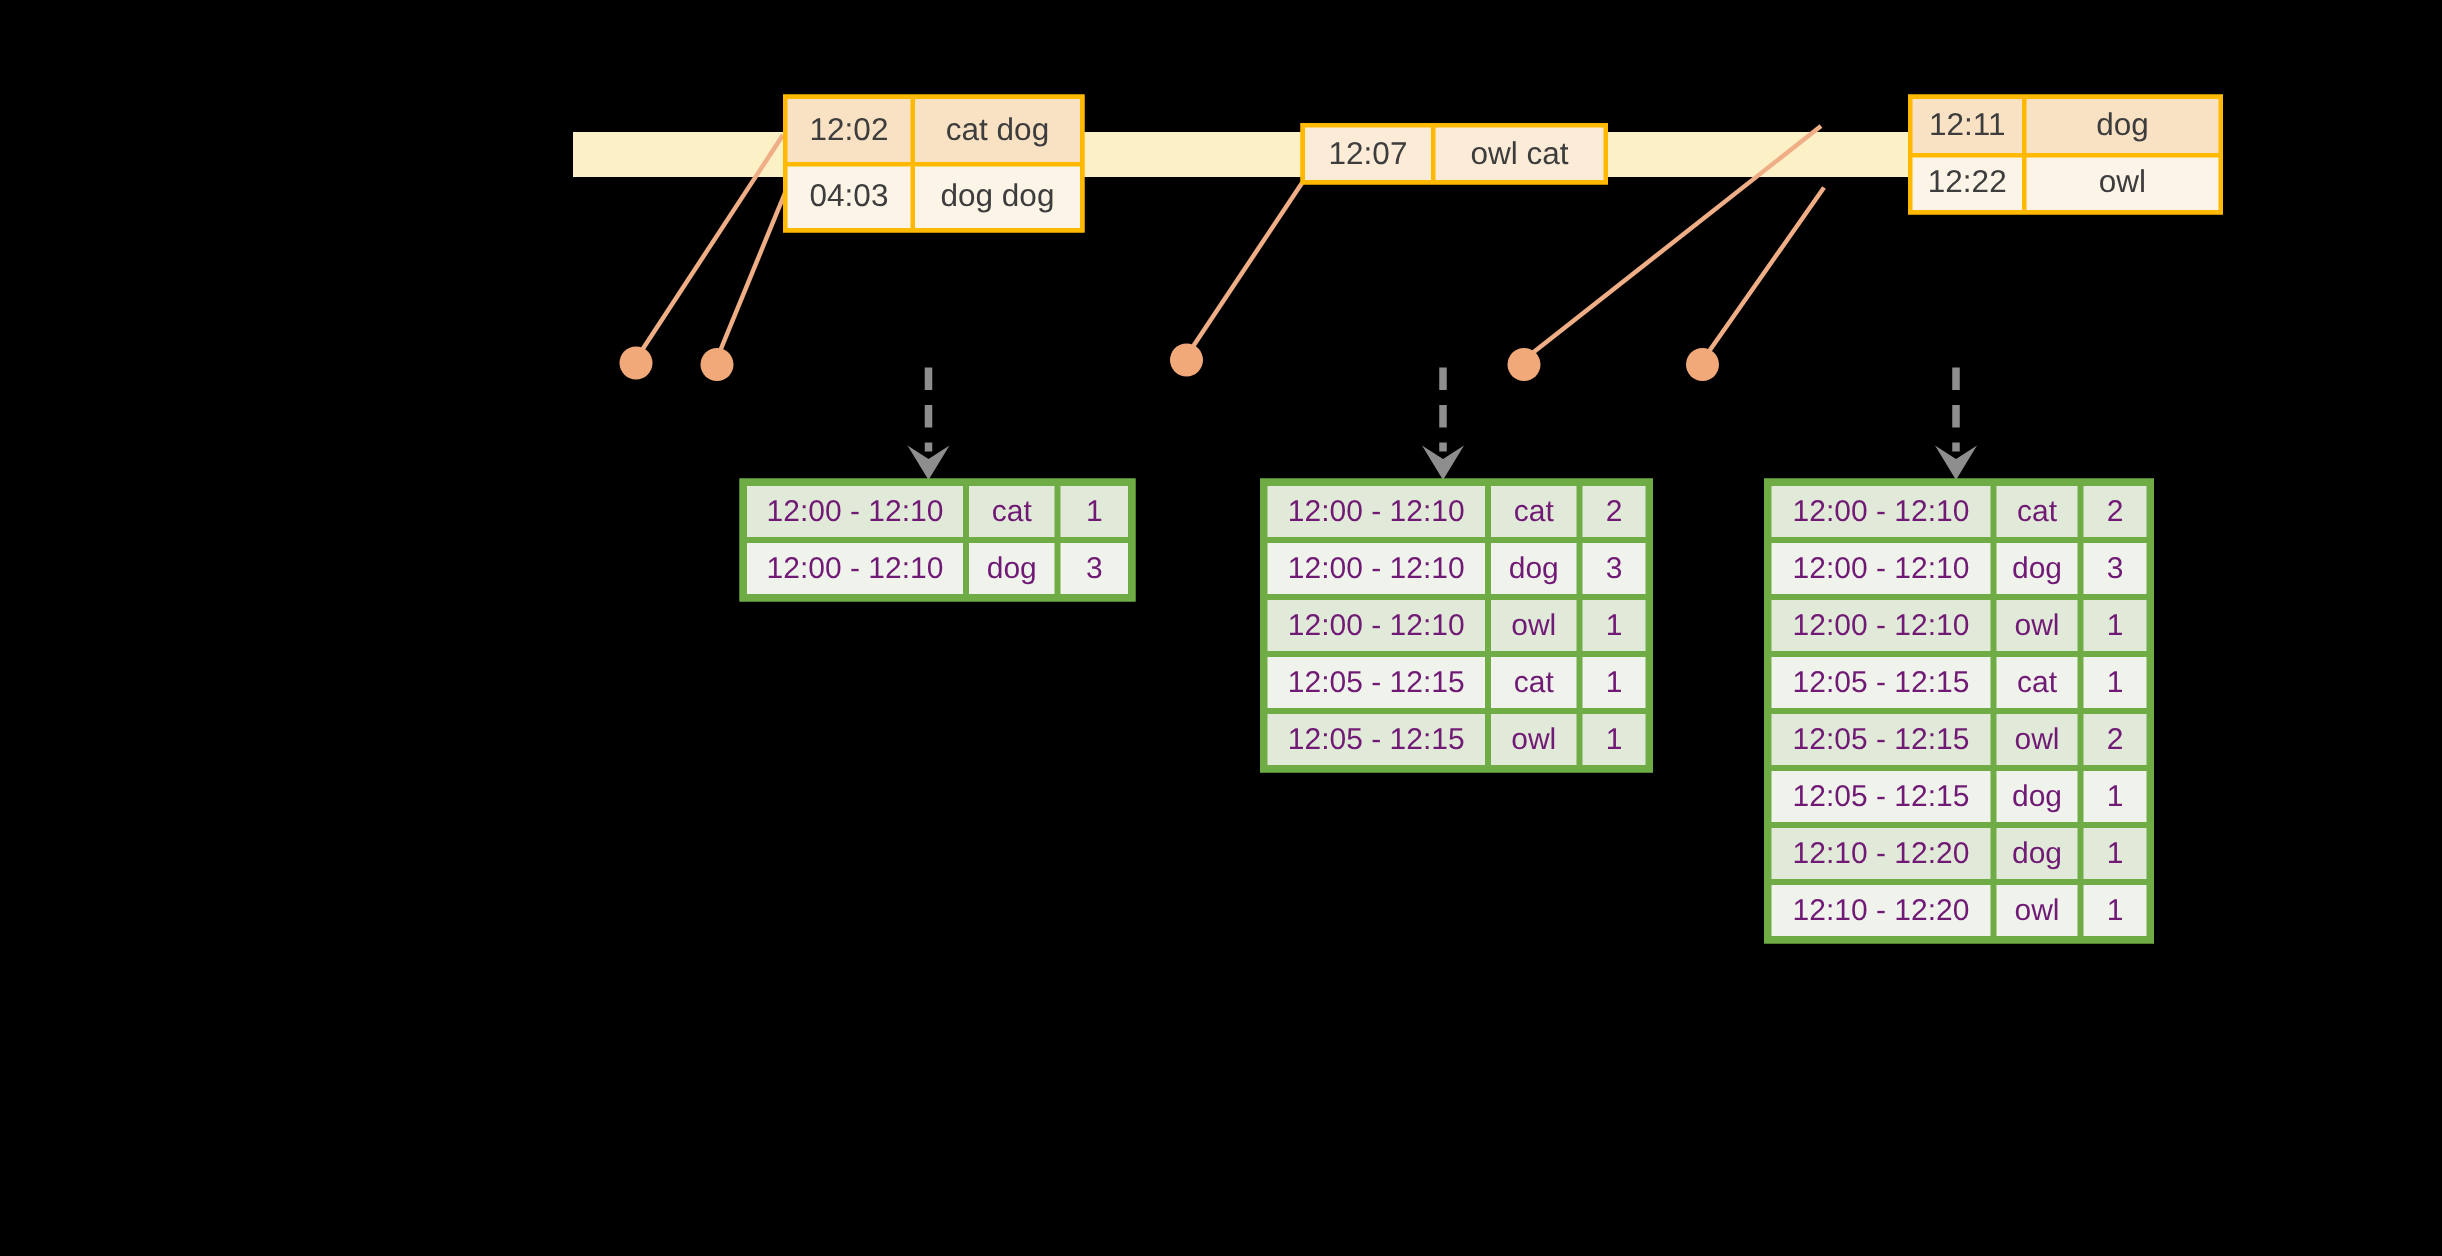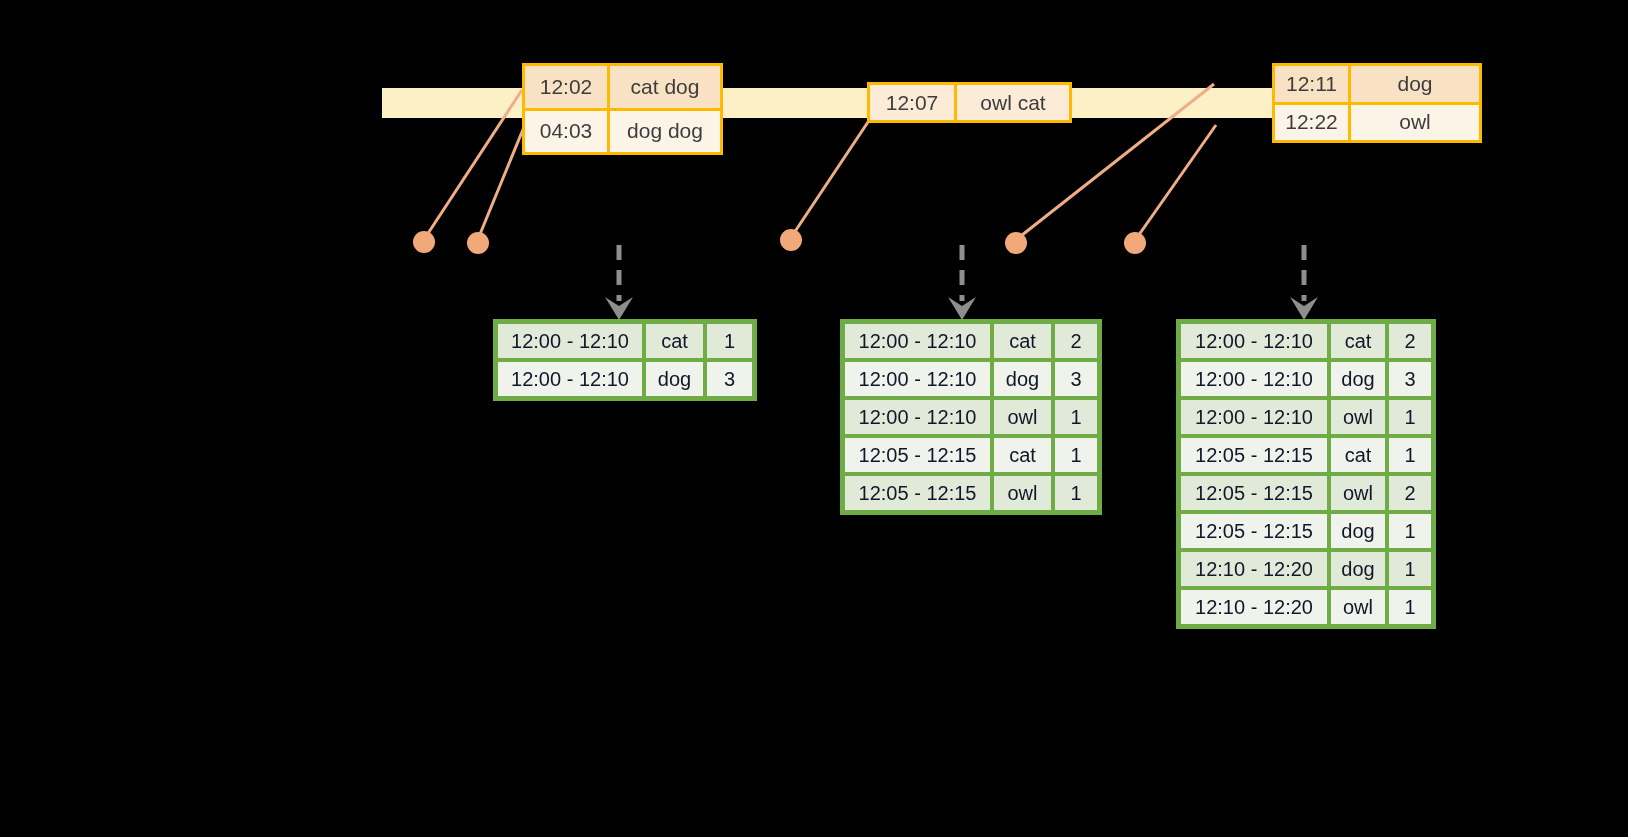--- a/index.html
+++ b/index.html
@@ -26,7 +26,7 @@
     background:#6FAC46; border:5px solid #6FAC46; box-sizing:border-box;
   }
   .rcell { display:flex; align-items:center; justify-content:center;
-           font-size:20px; color:#0f172a; white-space:nowrap; }
+           font-size:20px; color:#701a75; white-space:nowrap; }
   .rcell.d { background:#E1EAD8; }
   .rcell.l { background:#EFF3EB; }
 </style>

